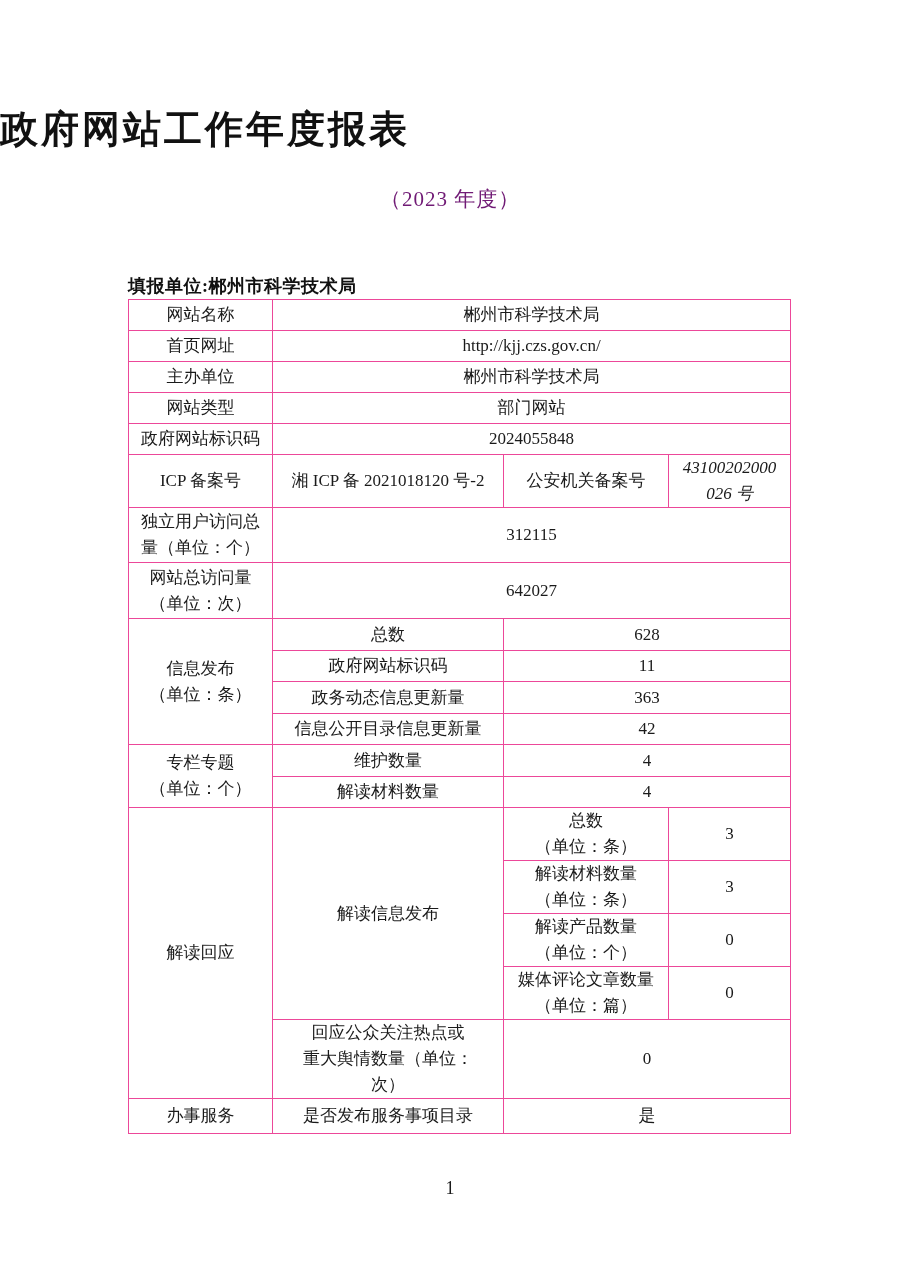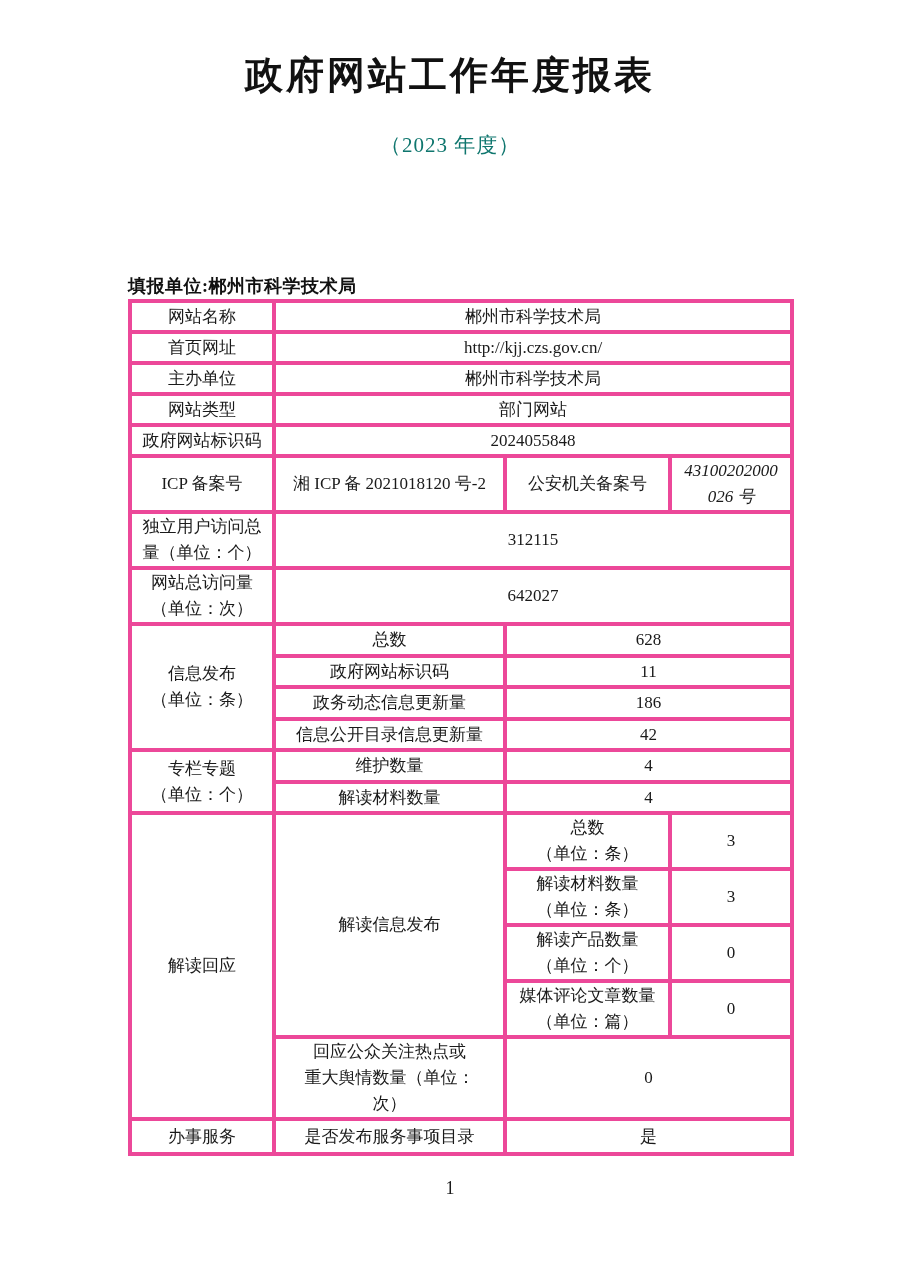--- a/index.html
+++ b/index.html
@@ -14,8 +14,8 @@
     overflow: hidden;
   }
   .doc-title {
-    padding-top: 50px;
-    text-align: center;
+    padding-top: 104px;
+    text-align: left;
     font-family: "Liberation Sans", "DejaVu Sans", sans-serif;
     font-weight: bold;
     font-size: 38px;

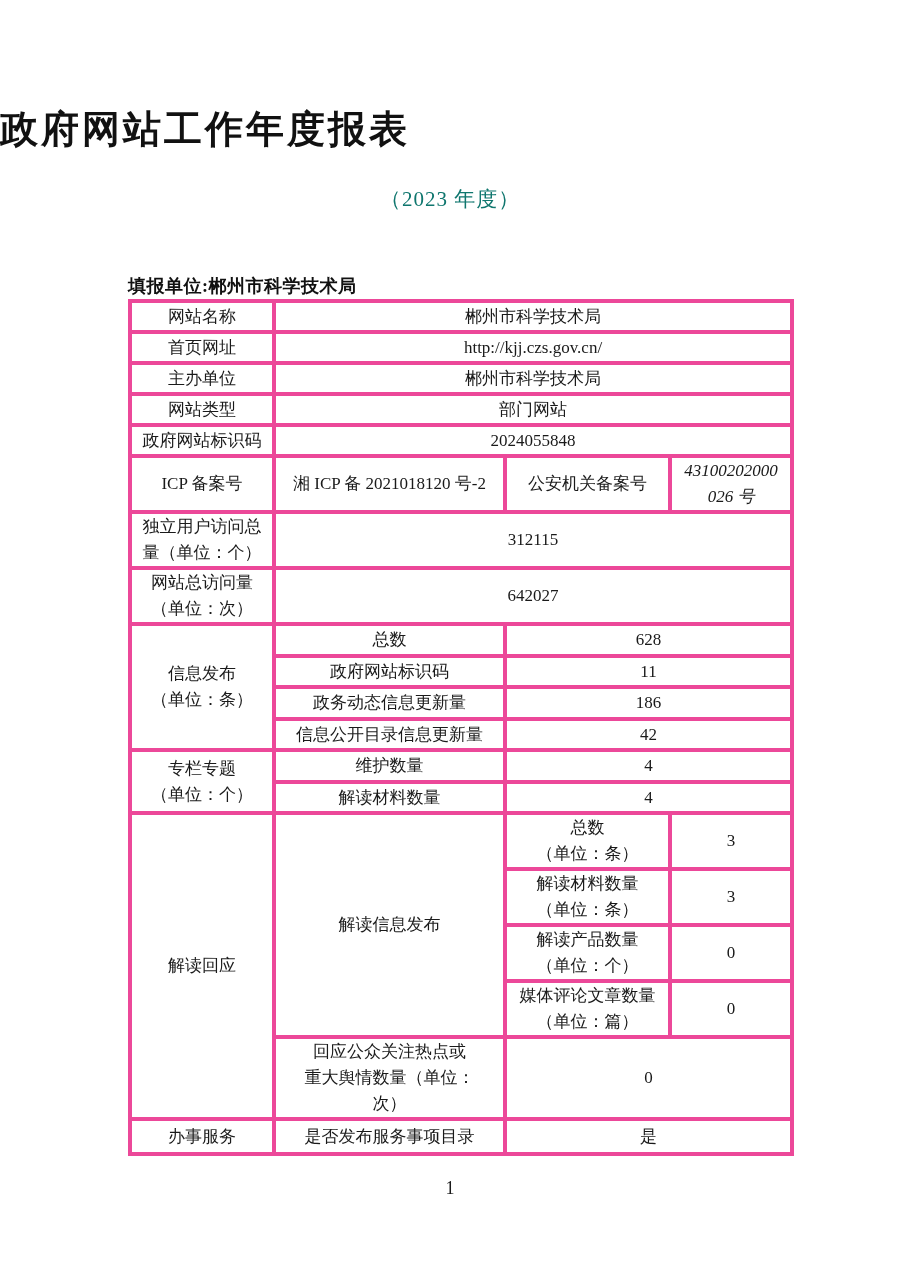--- a/index.html
+++ b/index.html
@@ -27,7 +27,7 @@
     text-align: center;
     font-size: 21px;
     letter-spacing: 1px;
-    color: #0f766e;
+    color: #701a75;
   }
   .reporting-unit {
     position: absolute;

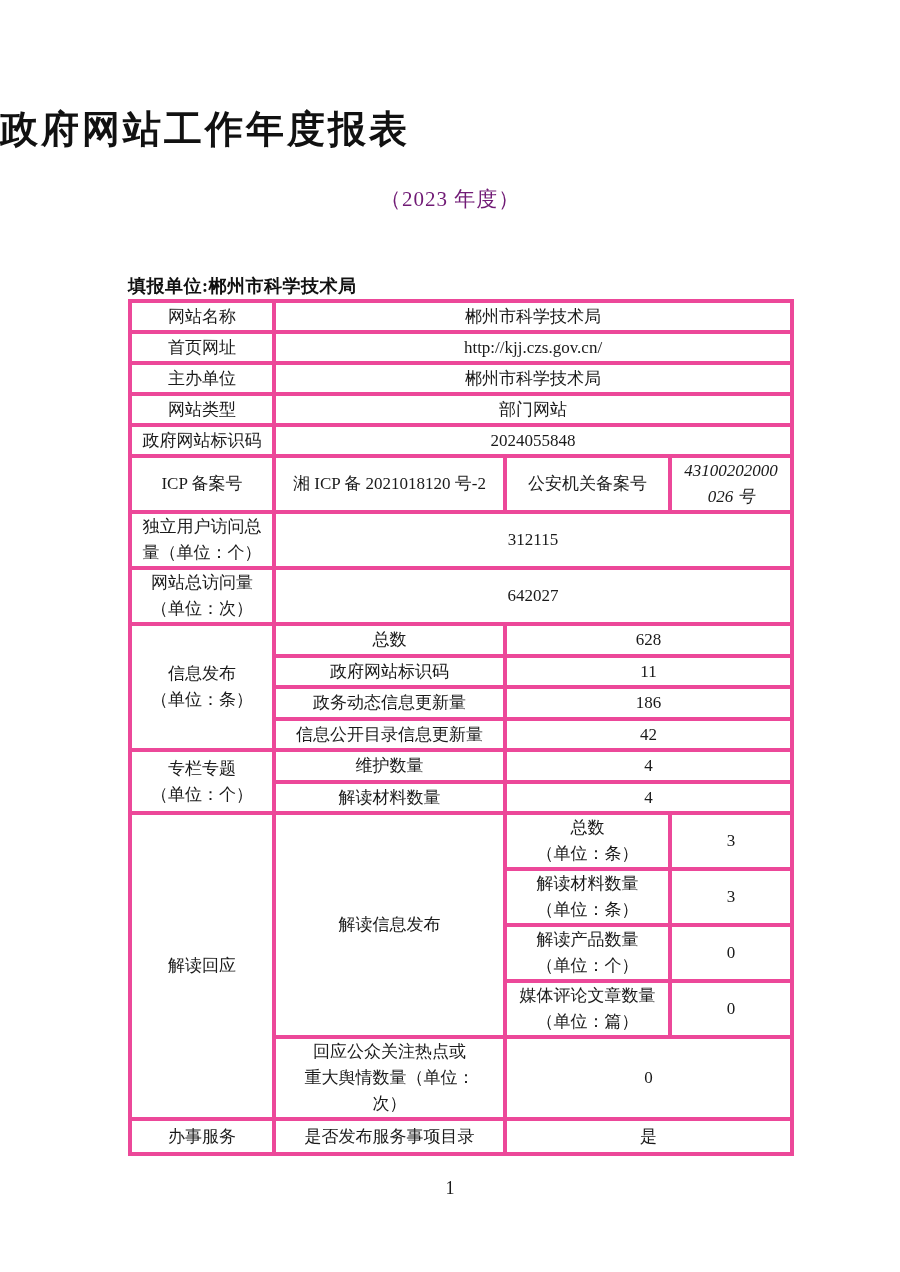--- a/index.html
+++ b/index.html
@@ -48,7 +48,7 @@
     table-layout: fixed;
   }
   table.report td {
-    border: 4px solid #ec4899;
+    border: 1px solid #ec4899;
     font-size: 17px;
     line-height: 26px;
     text-align: center;

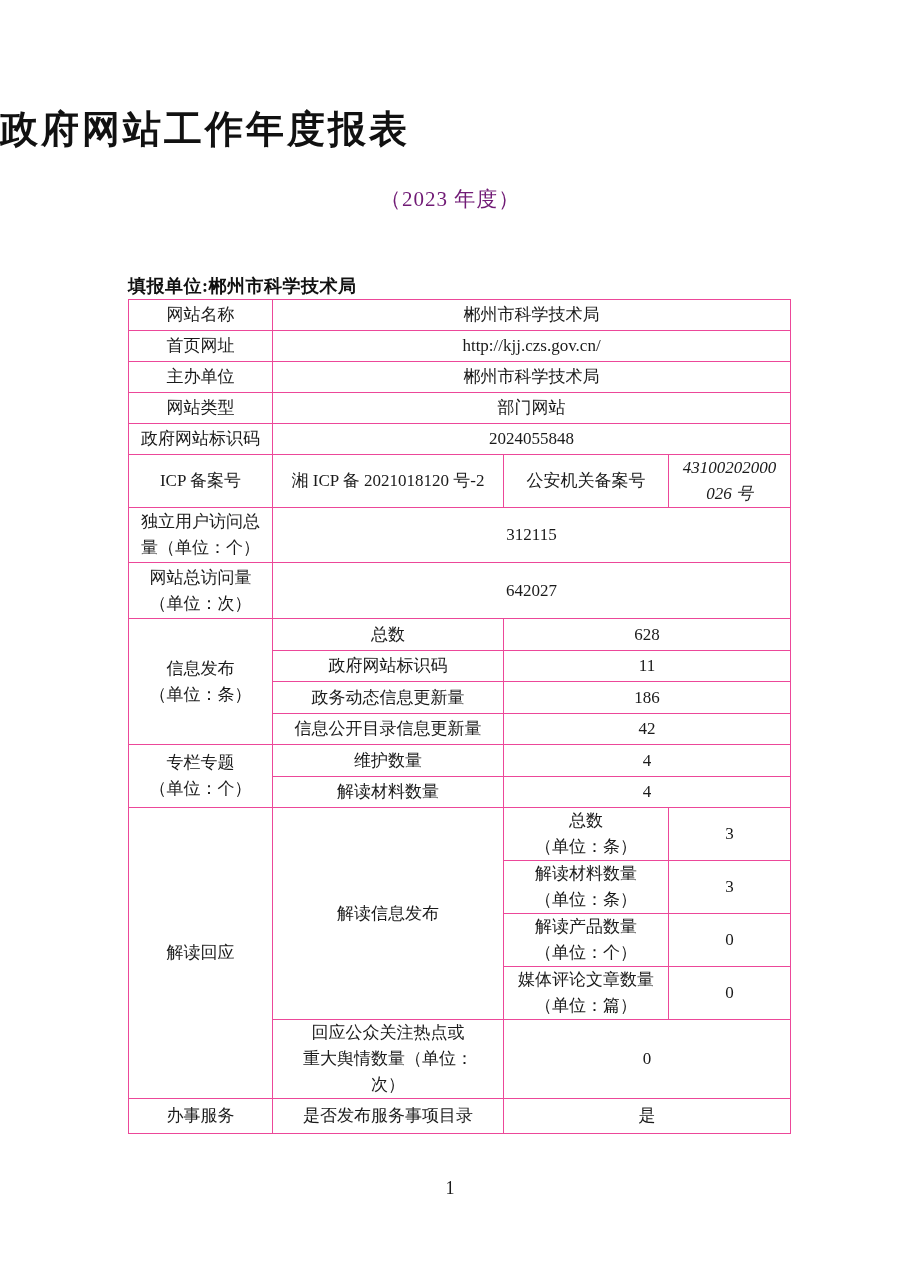--- a/index.html
+++ b/index.html
@@ -136,7 +136,7 @@
       </tr>
       <tr style="height:32px">
         <td>政务动态信息更新量</td>
-        <td colspan="2">186</td>
+        <td colspan="2">363</td>
       </tr>
       <tr style="height:31px">
         <td>信息公开目录信息更新量</td>

